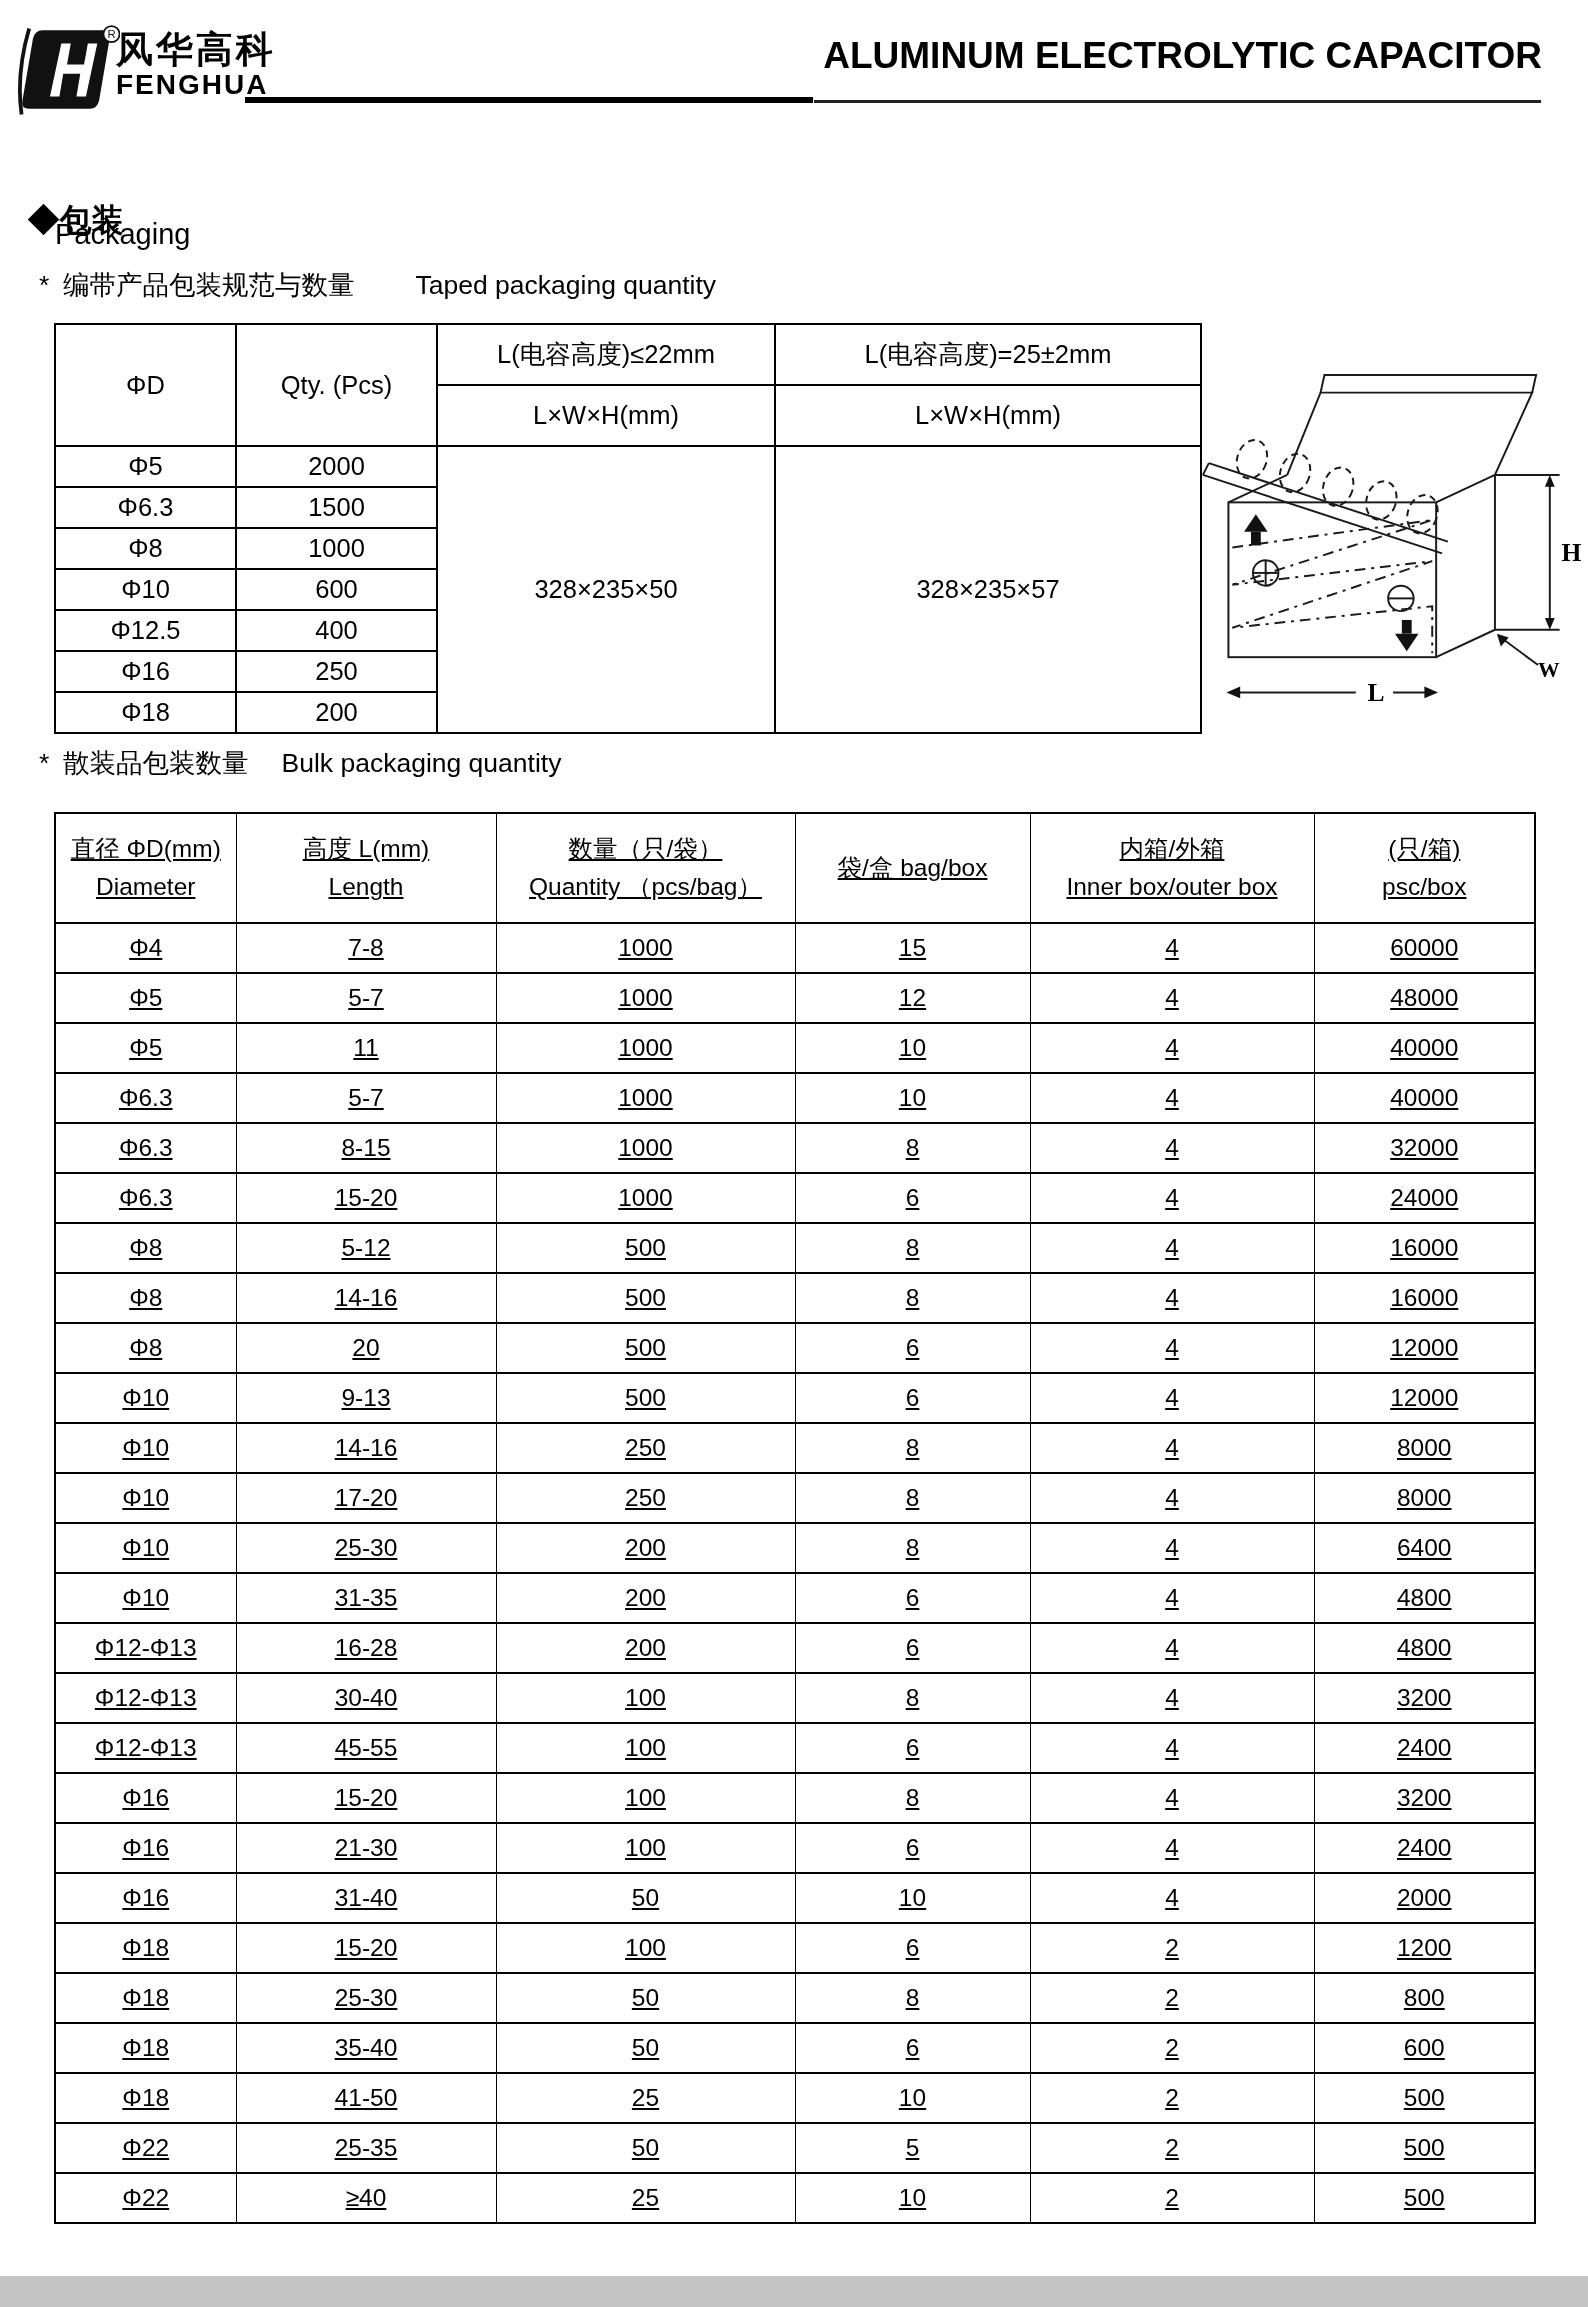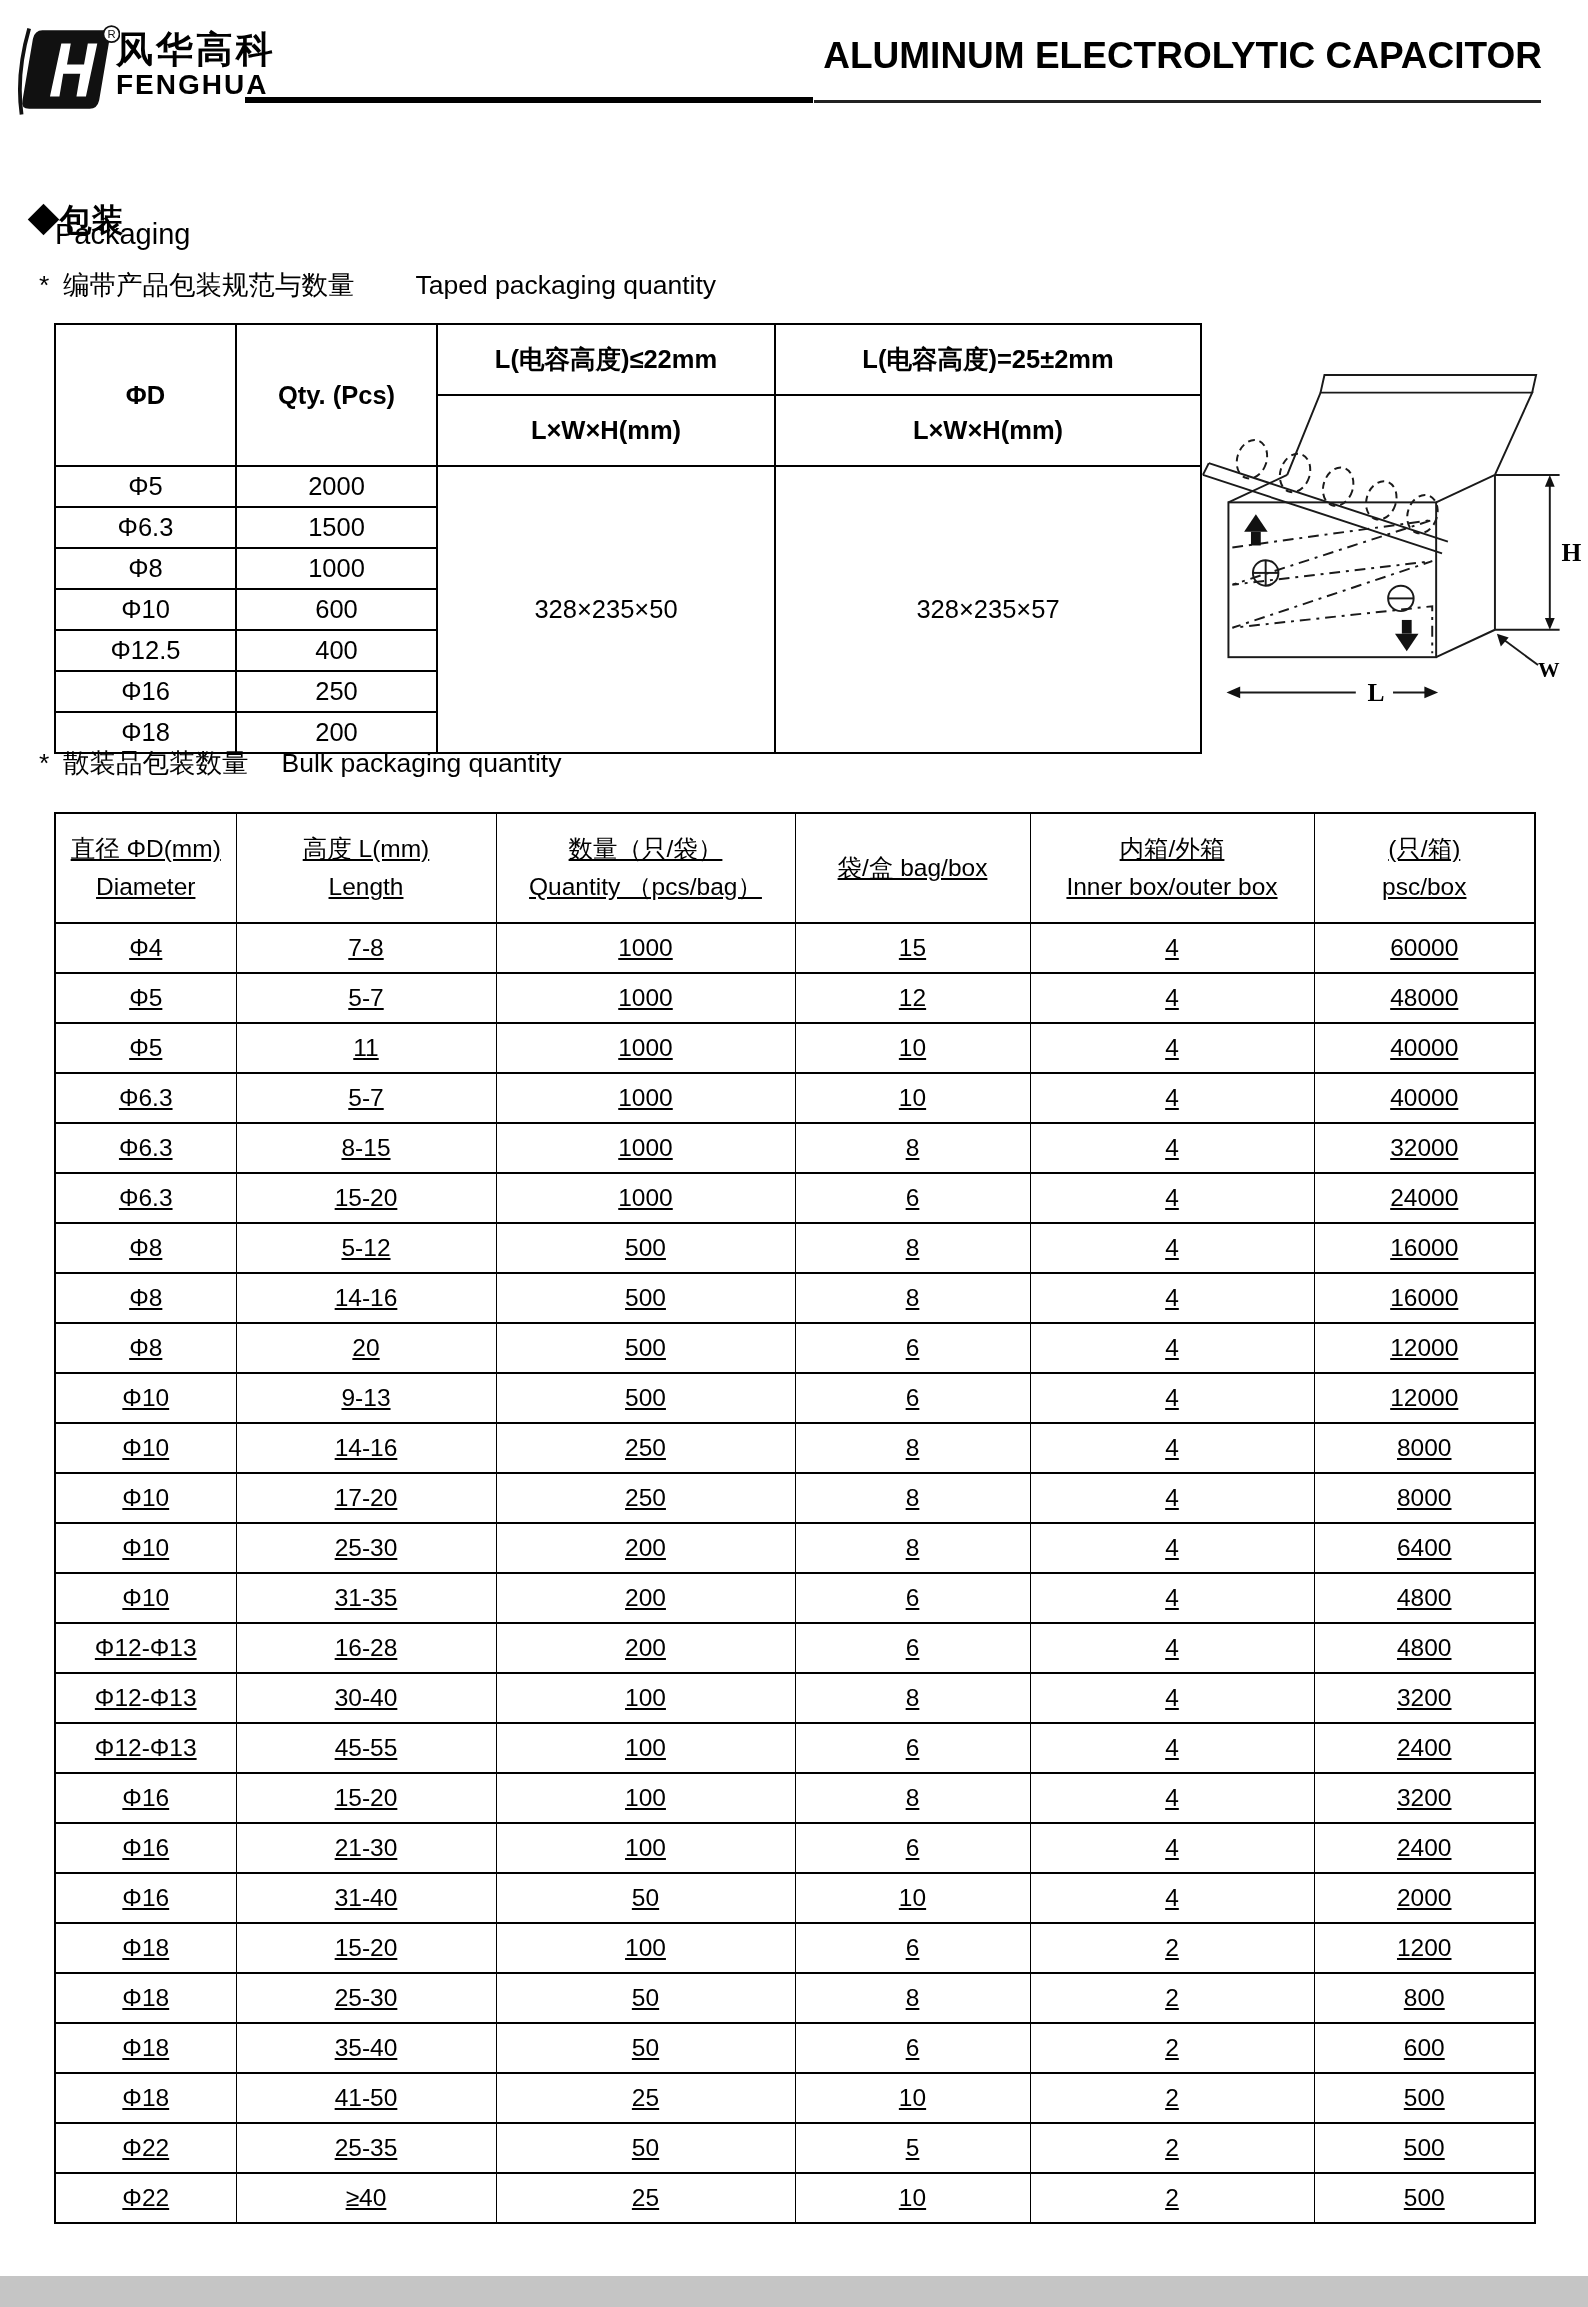--- a/index.html
+++ b/index.html
@@ -33,7 +33,7 @@
   .t1 th, .t1 td { border:2px solid #000; font-weight:normal; font-size:25.5px;
         text-align:center; vertical-align:middle; }
   .t1 { border:2.9px solid #000; }
-  .t1 tr.hrow th { height:71px;font-weight:bold; }
+  .t1 tr.hrow th { height:61px; }
   .t1 tr.brow td { height:41px; }
 
   

